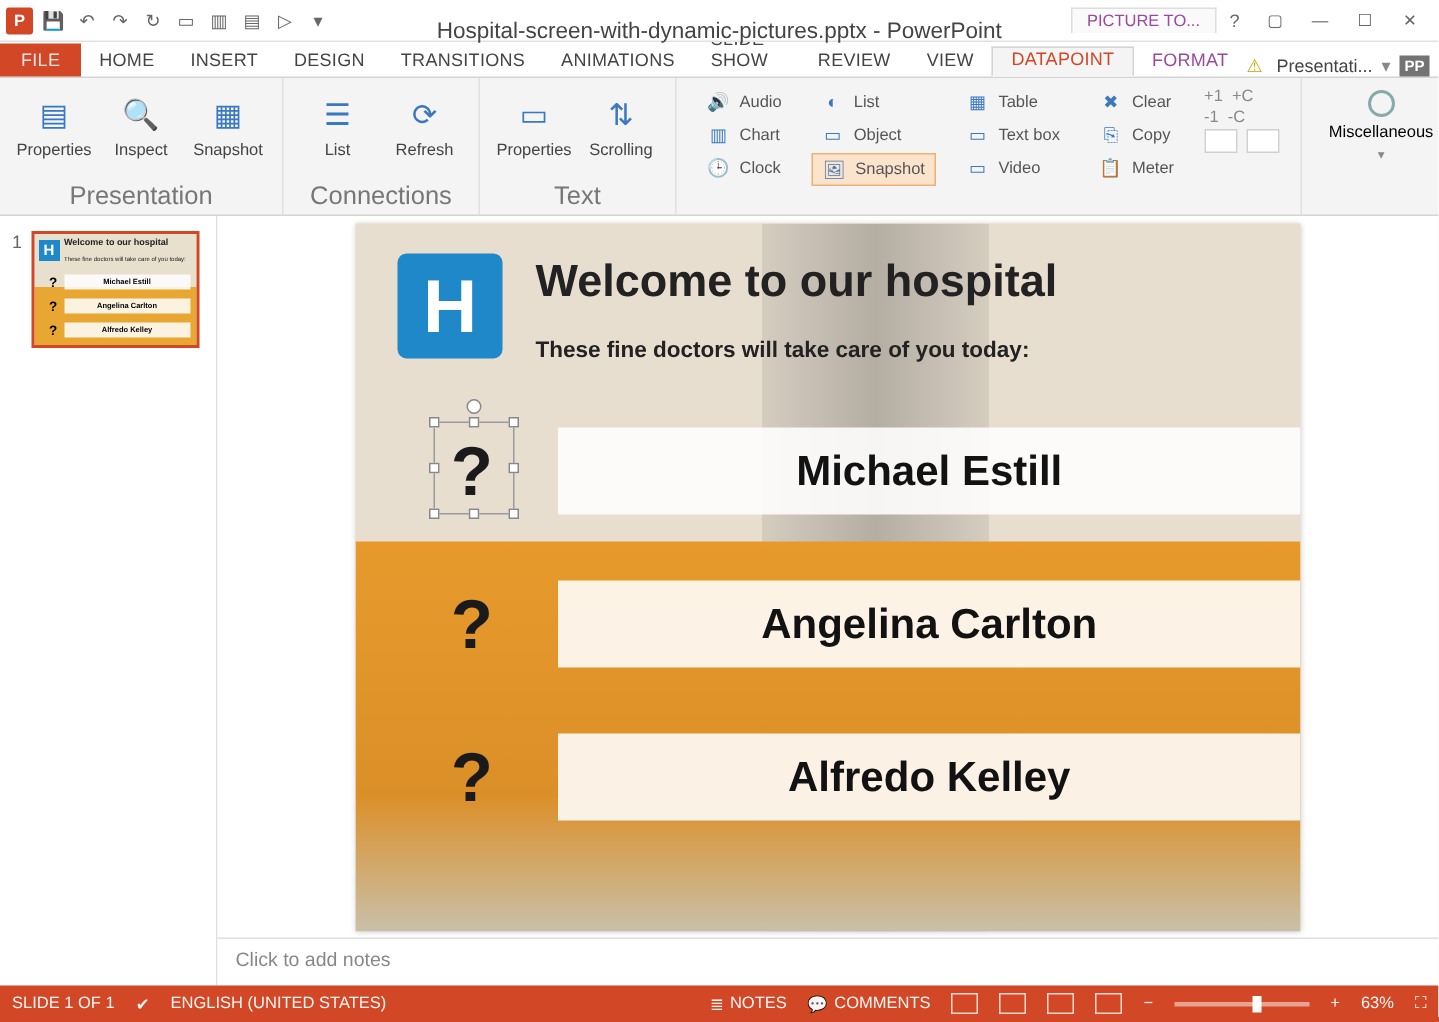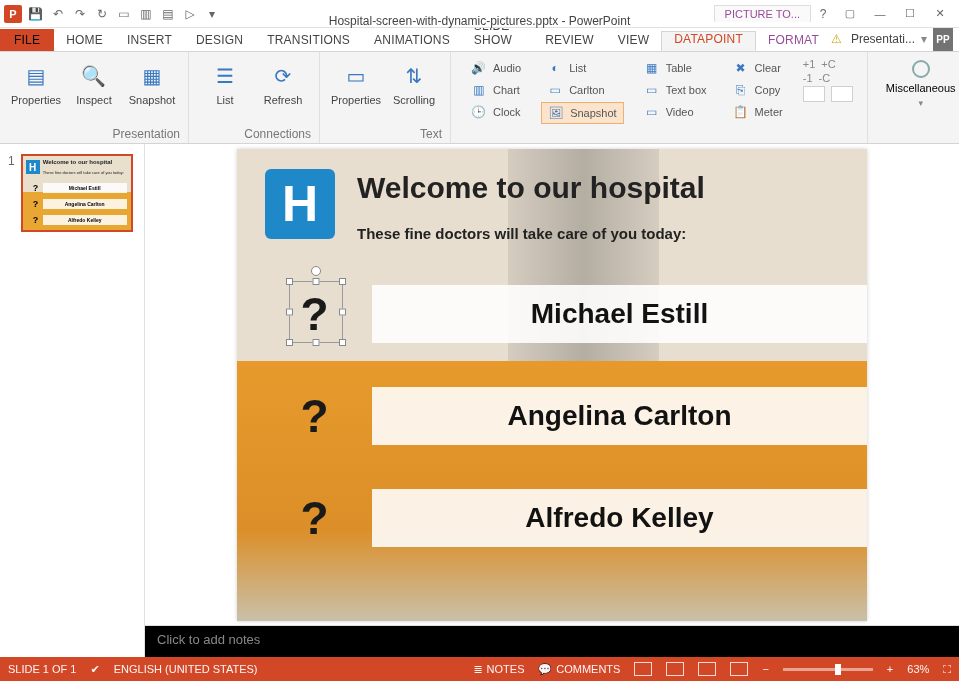--- a/index.html
+++ b/index.html
@@ -10,7 +10,7 @@
 .qa-left { display:flex; align-items:center; gap:2px; padding-left:4px;}
 .qa-left .qicon { width:20px; height:20px; display:flex; align-items:center; justify-content:center; font-size:12px; color:#666;}
 .ppt-logo { width:18px; height:18px; background:#d24726; color:#fff; font-weight:bold; font-size:11px; display:flex; align-items:center; justify-content:center; border-radius:2px; margin-right:2px;}
-.title-center { position:absolute; left:50%; transform:translateX(-50%); font-size:12px; color:#444;margin-top:14px;}
+.title-center { position:absolute; left:50%; transform:translateX(-50%); font-size:15px; color:#444;margin-top:14px;}
 .title-right { margin-left:auto; display:flex; align-items:center; gap:0; padding-right:4px;}
 .title-right .tool-tab { padding:2px 10px; font-size:11px; color:#9a4a9a; border:1px solid #dedede; border-bottom:none; background:#fafafa;}
 .help-q { width:24px; text-align:center; color:#666; font-size:12px;}

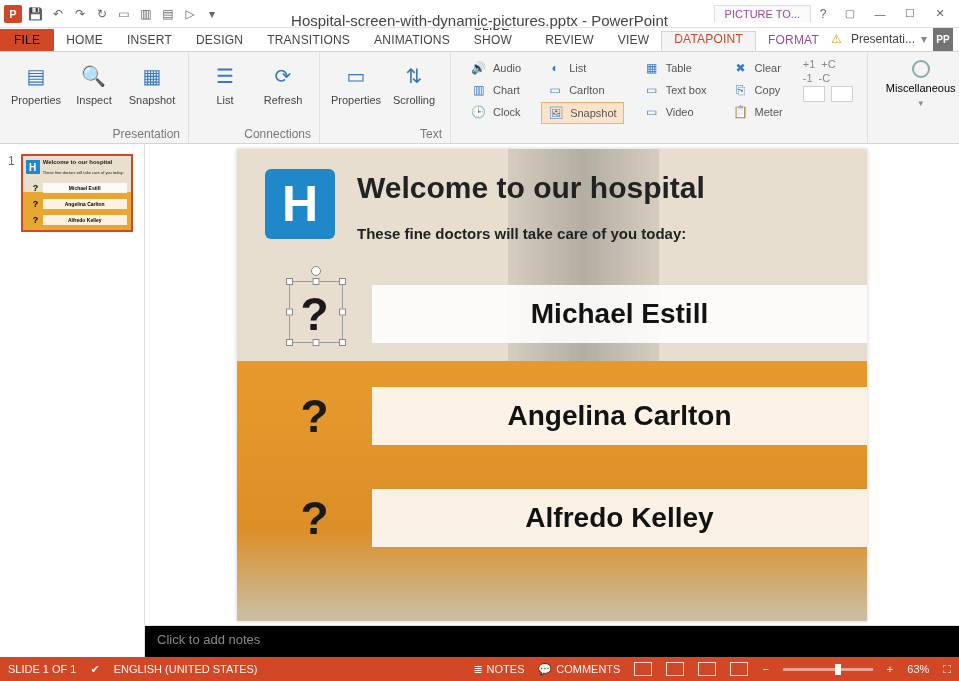--- a/index.html
+++ b/index.html
@@ -19,7 +19,7 @@
 
 .tabs { height:24px; display:flex; align-items:flex-end; font-size:12px; color:#444; border-bottom:1px solid #d4d4d4; background:#fff;}
 .tab { padding:0 12px 4px; text-transform:uppercase; letter-spacing:0.2px; cursor:default;}
-.tab.file { background:#d24726; color:#000000; padding:4px 14px;}
+.tab.file { background:#d24726; color:#e5e5e5; padding:4px 14px;}
 .tab.active { color:#d24726; border:1px solid #d4d4d4; border-bottom:1px solid #f4f4f4; background:#f4f4f4;}
 .tab.format { color:#9a4a9a;}
 .tabs .spacer { flex:1;}

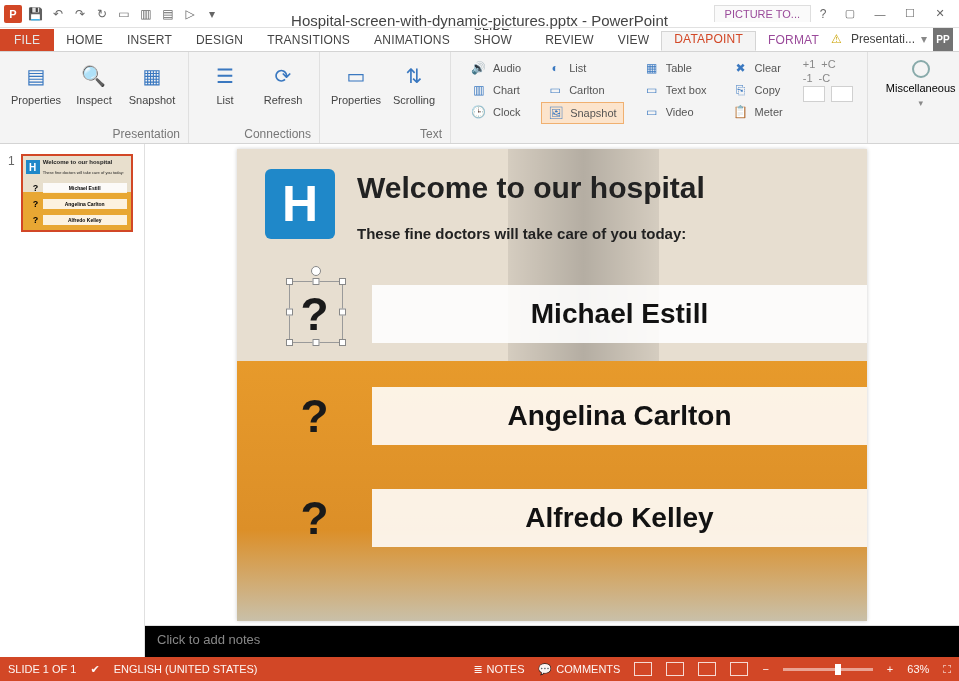--- a/index.html
+++ b/index.html
@@ -25,7 +25,7 @@
 .tabs .spacer { flex:1;}
 .tabs .right { display:flex; align-items:center; gap:6px; padding-right:6px;}
 .warn-ico { width:14px; height:14px; font-size:12px; color:#caa200;}
-.pp-badge { width:20px; height:24px; background:#737373; color:#fff; font-size:10px; font-weight:bold; display:flex; align-items:center; justify-content:center;}
+.pp-badge { width:20px; height:14px; background:#737373; color:#fff; font-size:10px; font-weight:bold; display:flex; align-items:center; justify-content:center;}
 
 
 .ribbon { height:92px; background:#f4f4f4; border-bottom:1px solid #d4d4d4; display:flex; font-size:11px; }

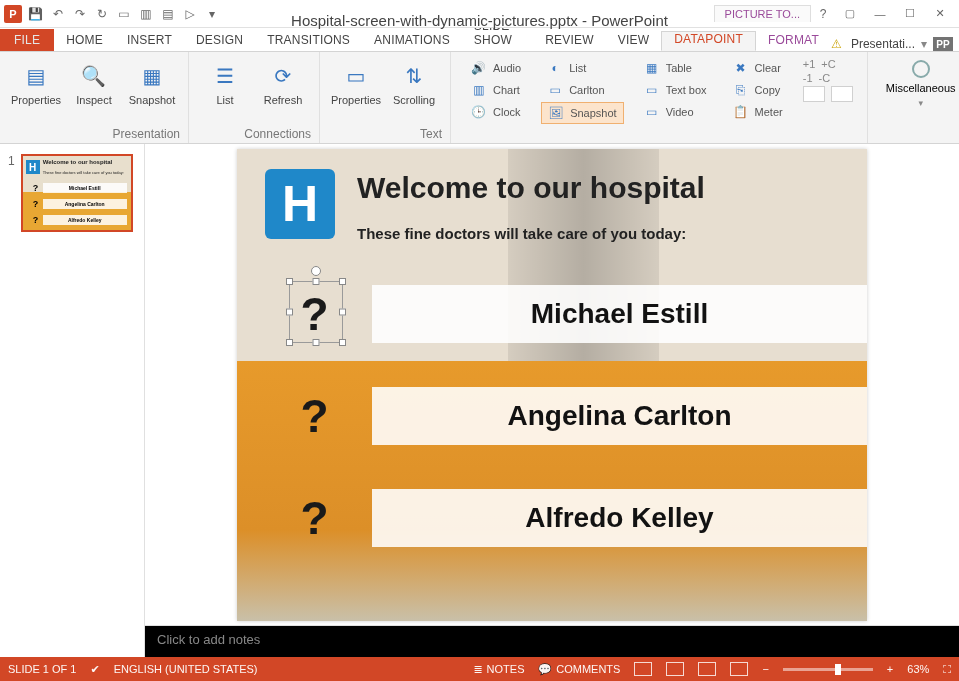--- a/index.html
+++ b/index.html
@@ -206,7 +206,7 @@
           </div>
         <div class="smallbtn">
             <span class="sico">▭</span>
-            <span>Carlton</span>
+            <span>Object</span>
           </div>
         <div class="smallbtn sel">
             <span class="sico">🖼</span>

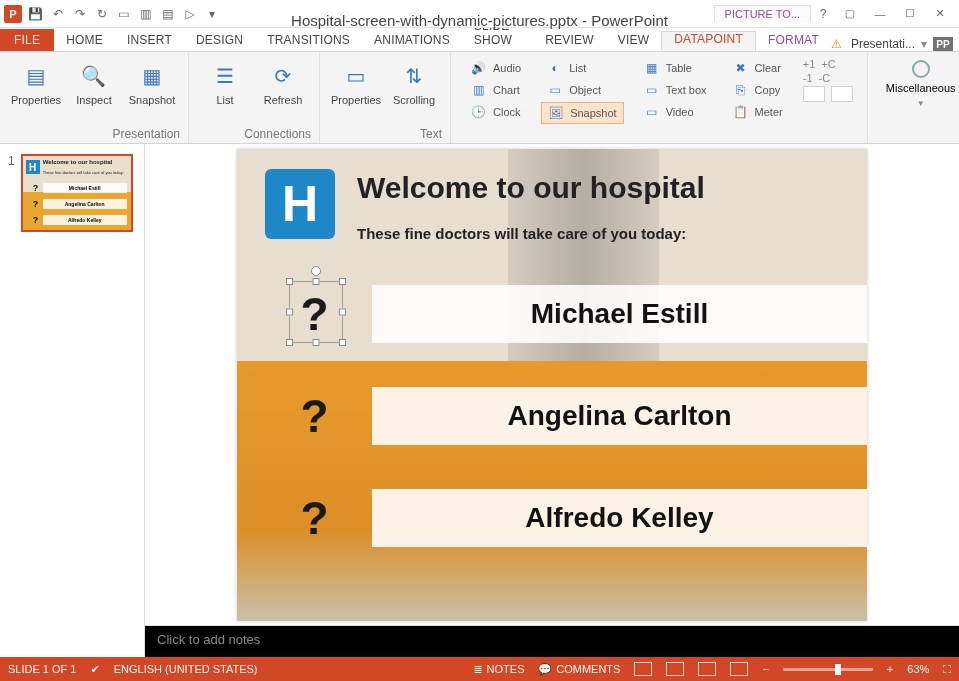--- a/index.html
+++ b/index.html
@@ -33,7 +33,7 @@
 .group-btns { display:flex; gap:2px; flex:1;}
 .bigbtn { width:56px; display:flex; flex-direction:column; align-items:center; justify-content:flex-start; padding-top:4px; gap:2px; text-align:center; color:#444;}
 .bigbtn .ico { width:32px; height:32px; display:flex; align-items:center; justify-content:center; font-size:20px; color:#3a78c0;}
-.group-label { text-align:right; color:#777; font-size:12px; padding-top:2px;}
+.group-label { text-align:center; color:#777; font-size:17px; padding-top:2px;}
 .shapes-col { display:flex; flex-direction:column; gap:2px; padding-top:2px;}
 .smallbtn { display:flex; align-items:center; gap:6px; padding:2px 6px; color:#555;}
 .smallbtn.sel { background:#fce4cc; border:1px solid #f0b070;}

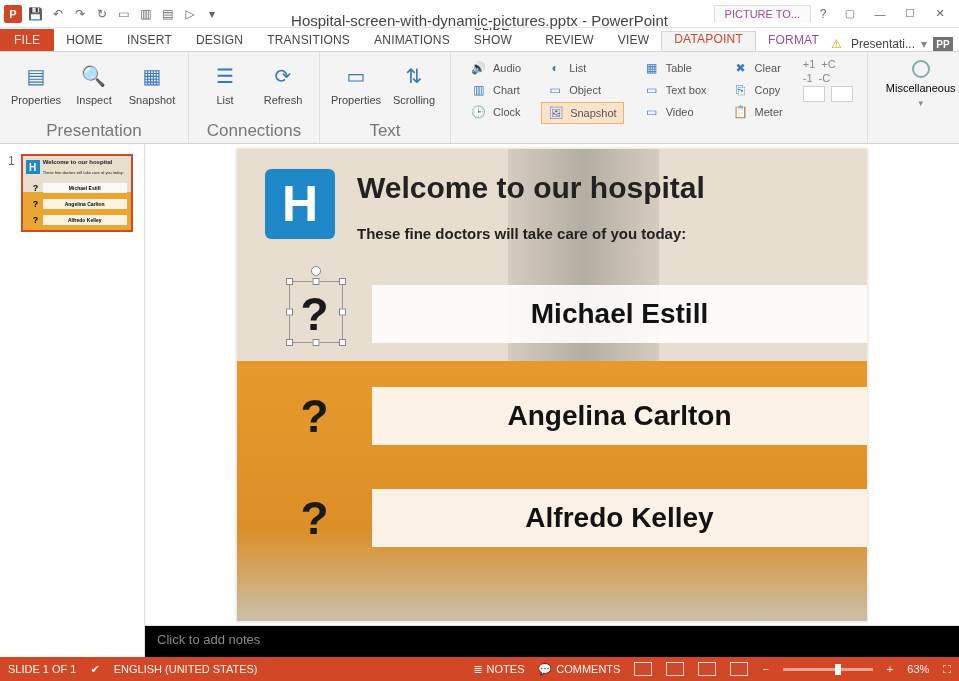--- a/index.html
+++ b/index.html
@@ -81,7 +81,7 @@
 .sel-handles .h.ml{top:50%;left:-4px;transform:translateY(-50%);}
 .sel-handles .h.mr{top:50%;right:-4px;transform:translateY(-50%);}
 
-.notes { height:32px; border-top:1px solid #e0e0e0; background:#000000; color:#888; font-size:13px; padding:6px 12px;}
+.notes { height:32px; border-top:1px solid #e0e0e0; background:#ffffff; color:#888; font-size:13px; padding:6px 12px;}
 
 
 .status { height:24px; background:#d24726; color:#fff; display:flex; align-items:center; font-size:11px; padding:0 8px; gap:14px;}

